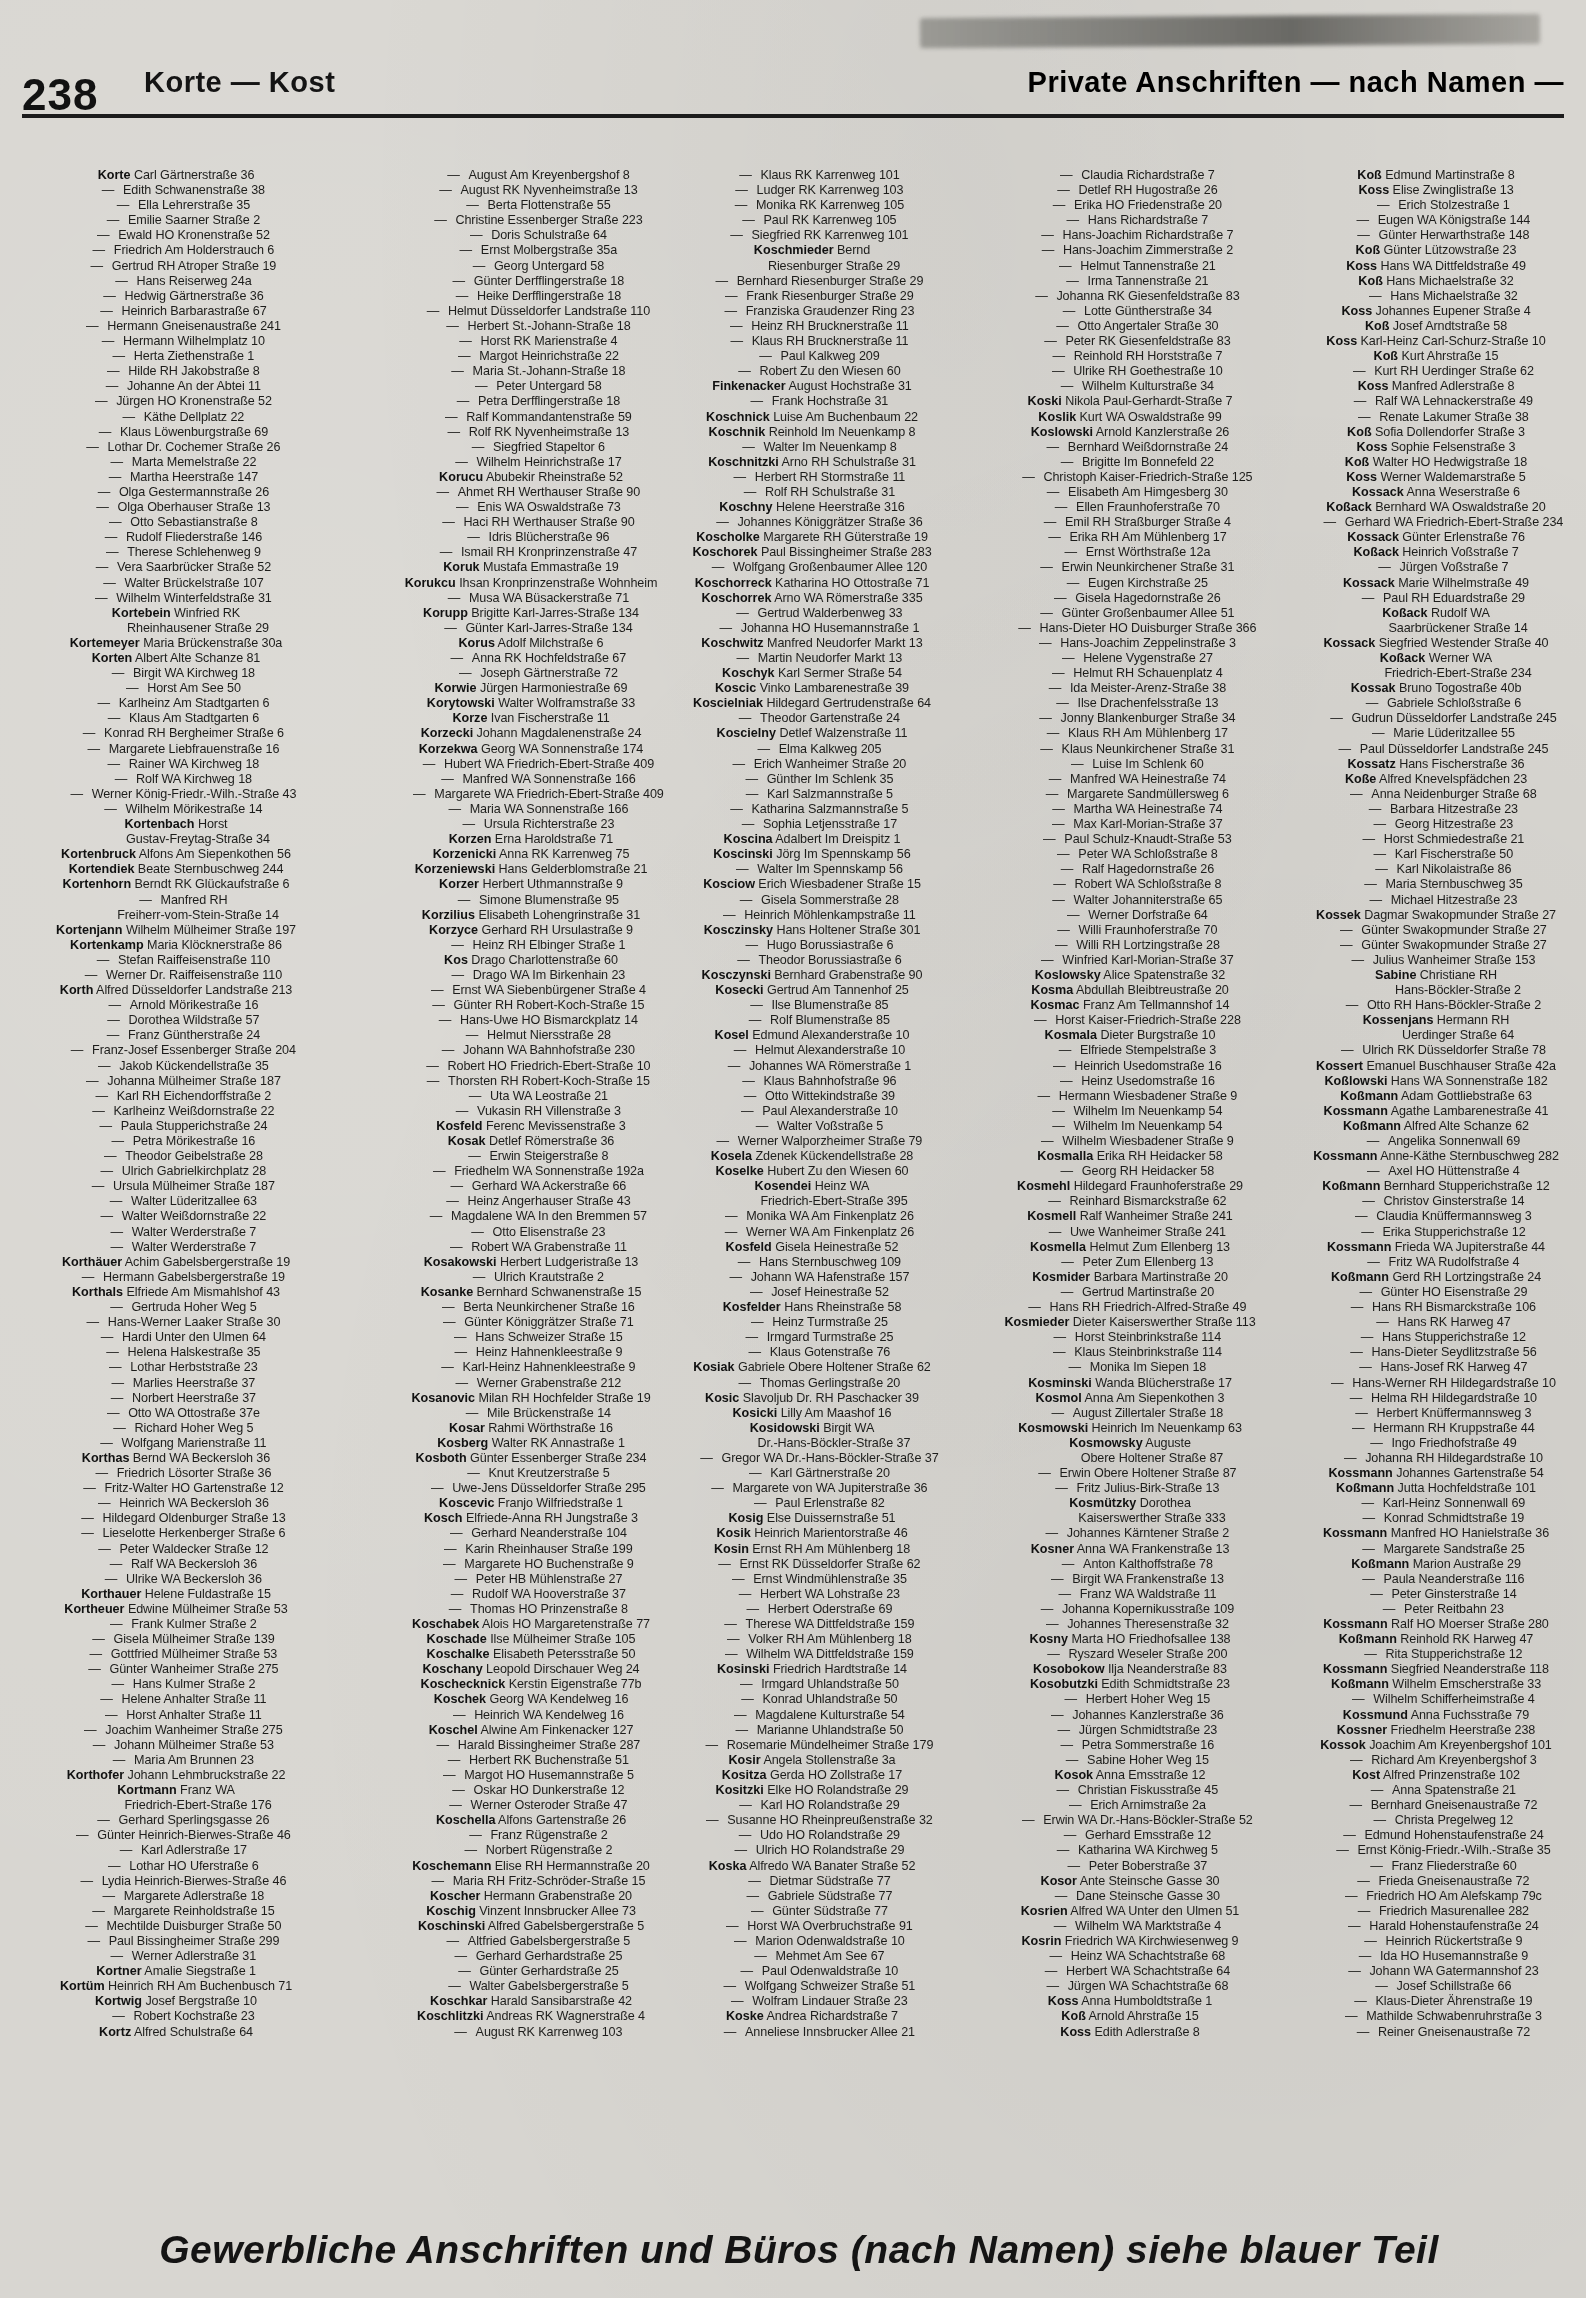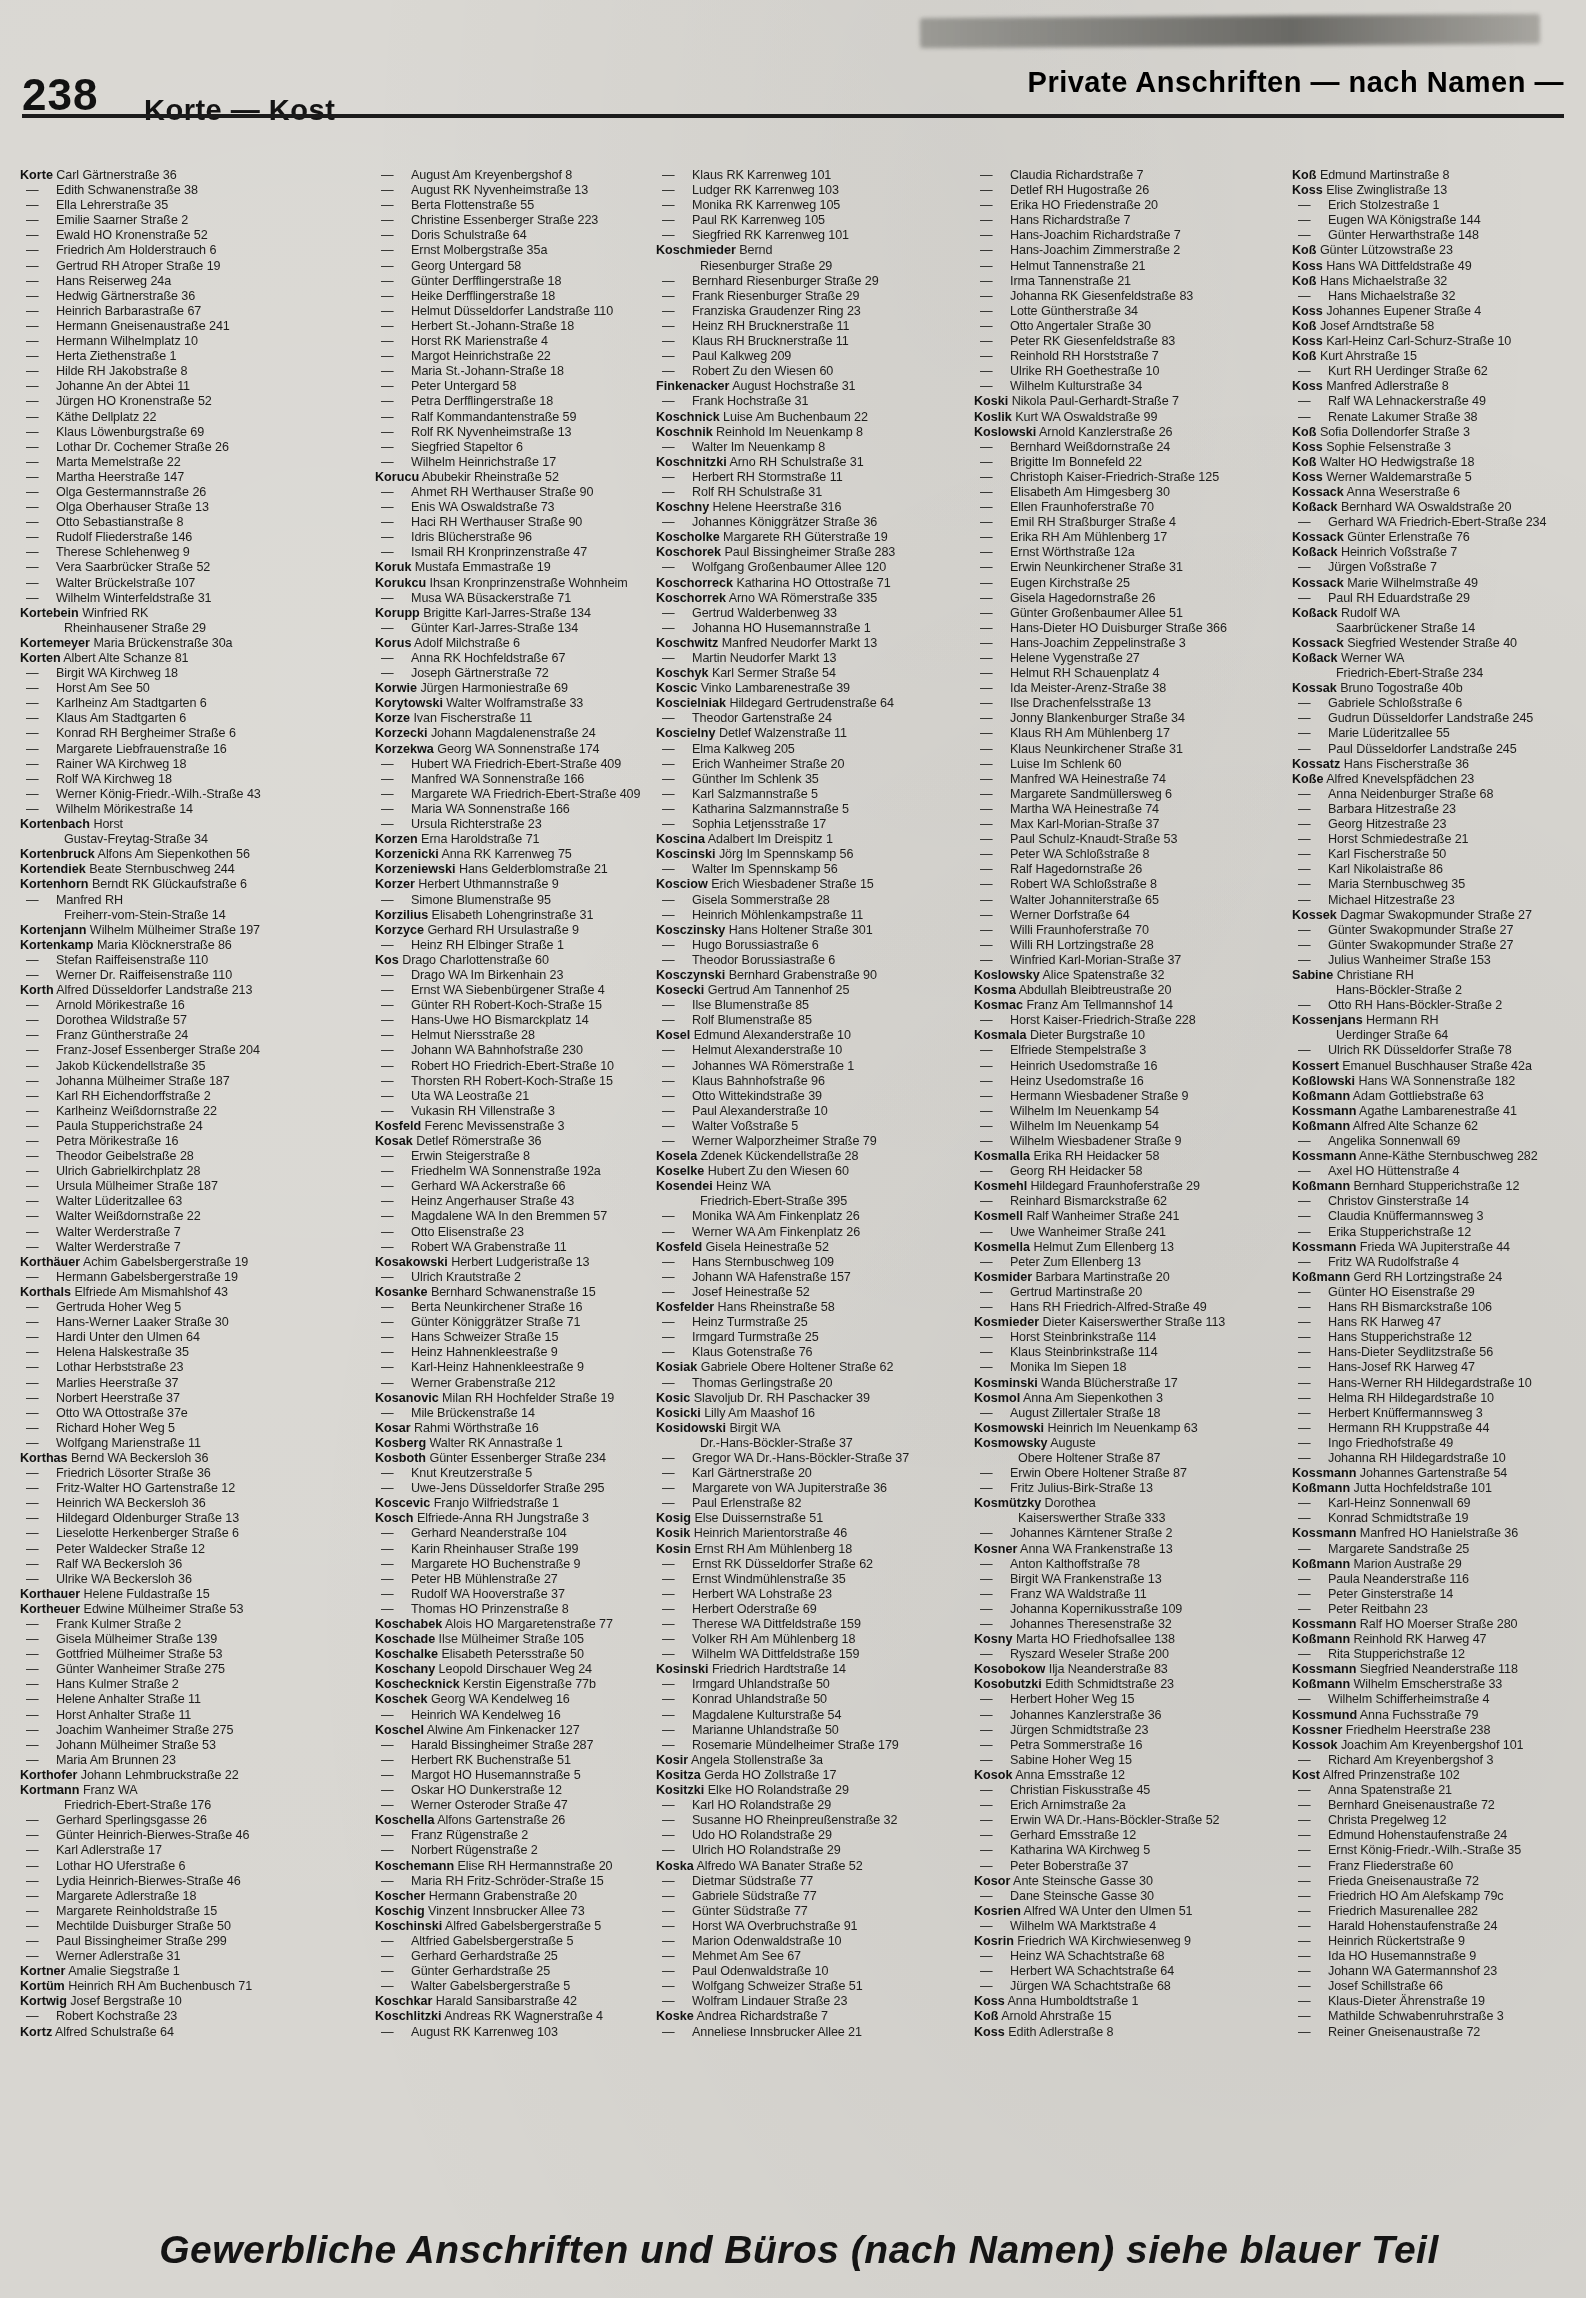--- a/index.html
+++ b/index.html
@@ -30,7 +30,7 @@
   }
   .section-range{
     position:absolute;left:122px;top:4px;
-    font-size:29px;font-weight:bold;color:#141414;letter-spacing:0.5px;margin-top:28px;
+    font-size:29px;font-weight:bold;color:#141414;letter-spacing:0.5px;
   }
   .header-right{
     position:absolute;right:0;top:4px;text-align:center;

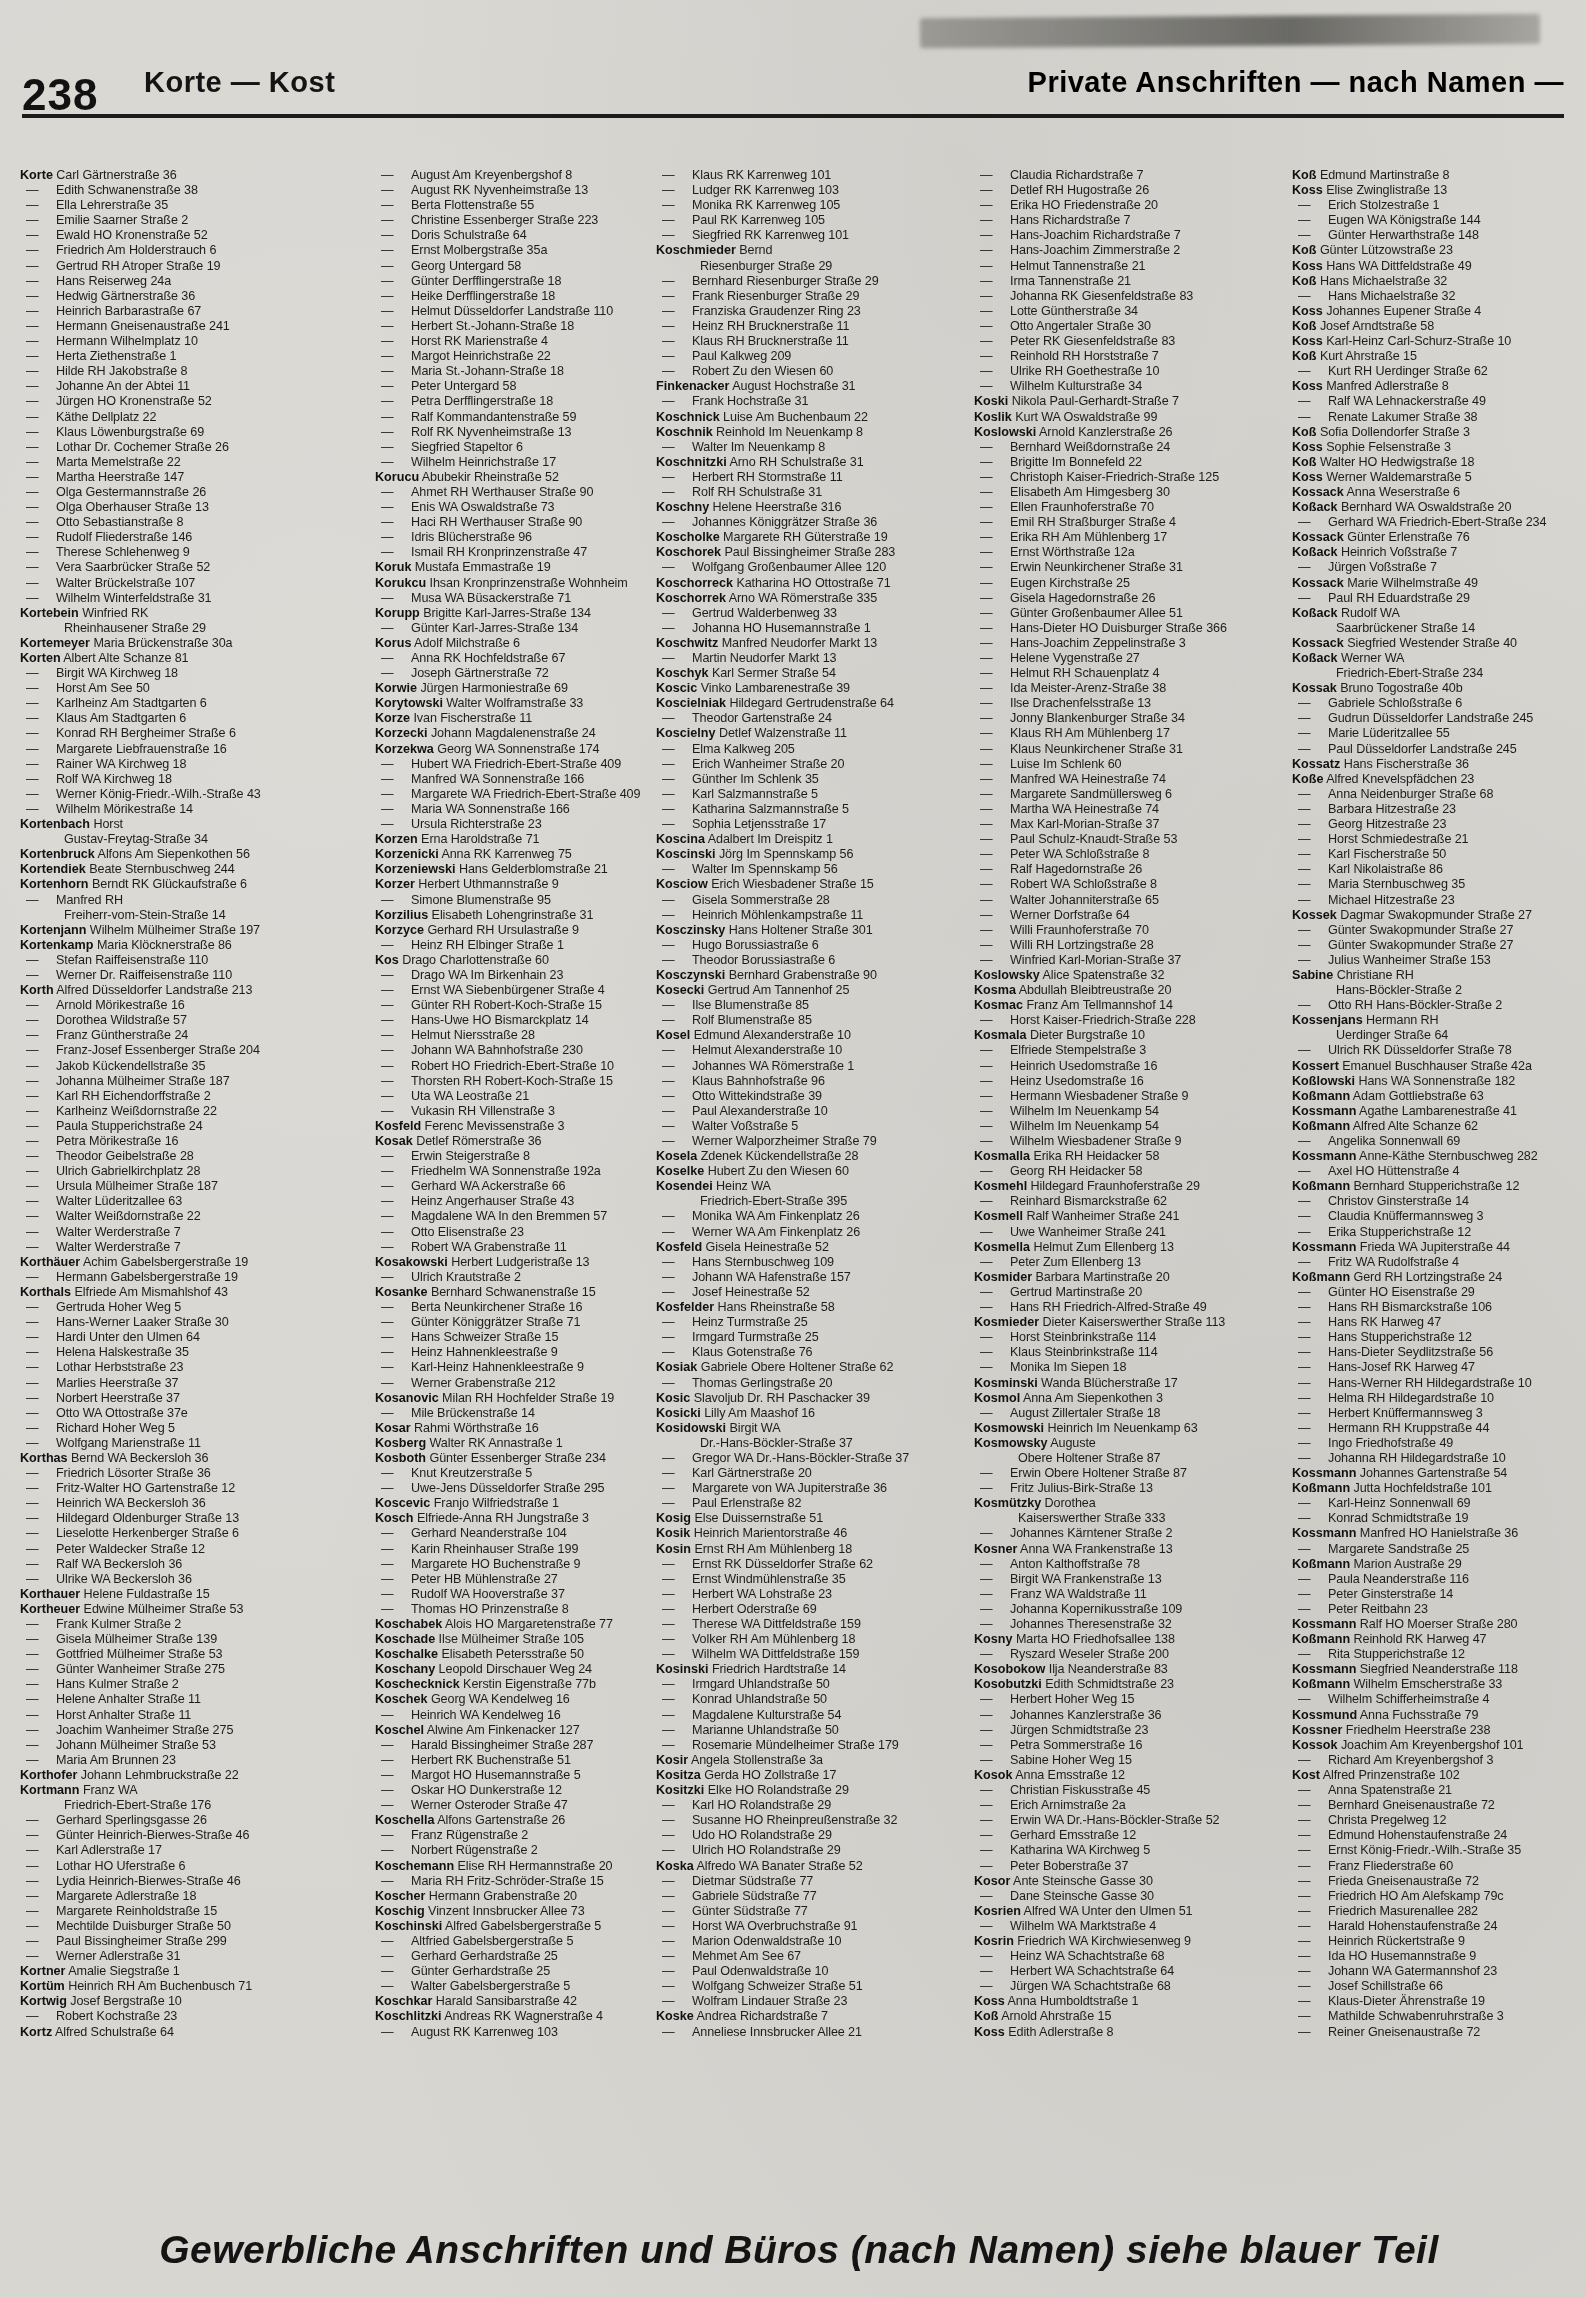--- a/index.html
+++ b/index.html
@@ -43,7 +43,7 @@
   .dir-column{
     position:absolute;top:0;width:312px;height:1880px;
     font-size:12.6px;line-height:15.1px;letter-spacing:-0.1px;
-    white-space:nowrap;overflow:visible;color:#1d1d1b;
+    white-space:nowrap;overflow:visible;color:#1d1d1b;text-align:center;
   }
   .dir-column .line{height:15.1px;overflow:hidden;}
   .line b{font-weight:bold;color:#111;letter-spacing:0;}

